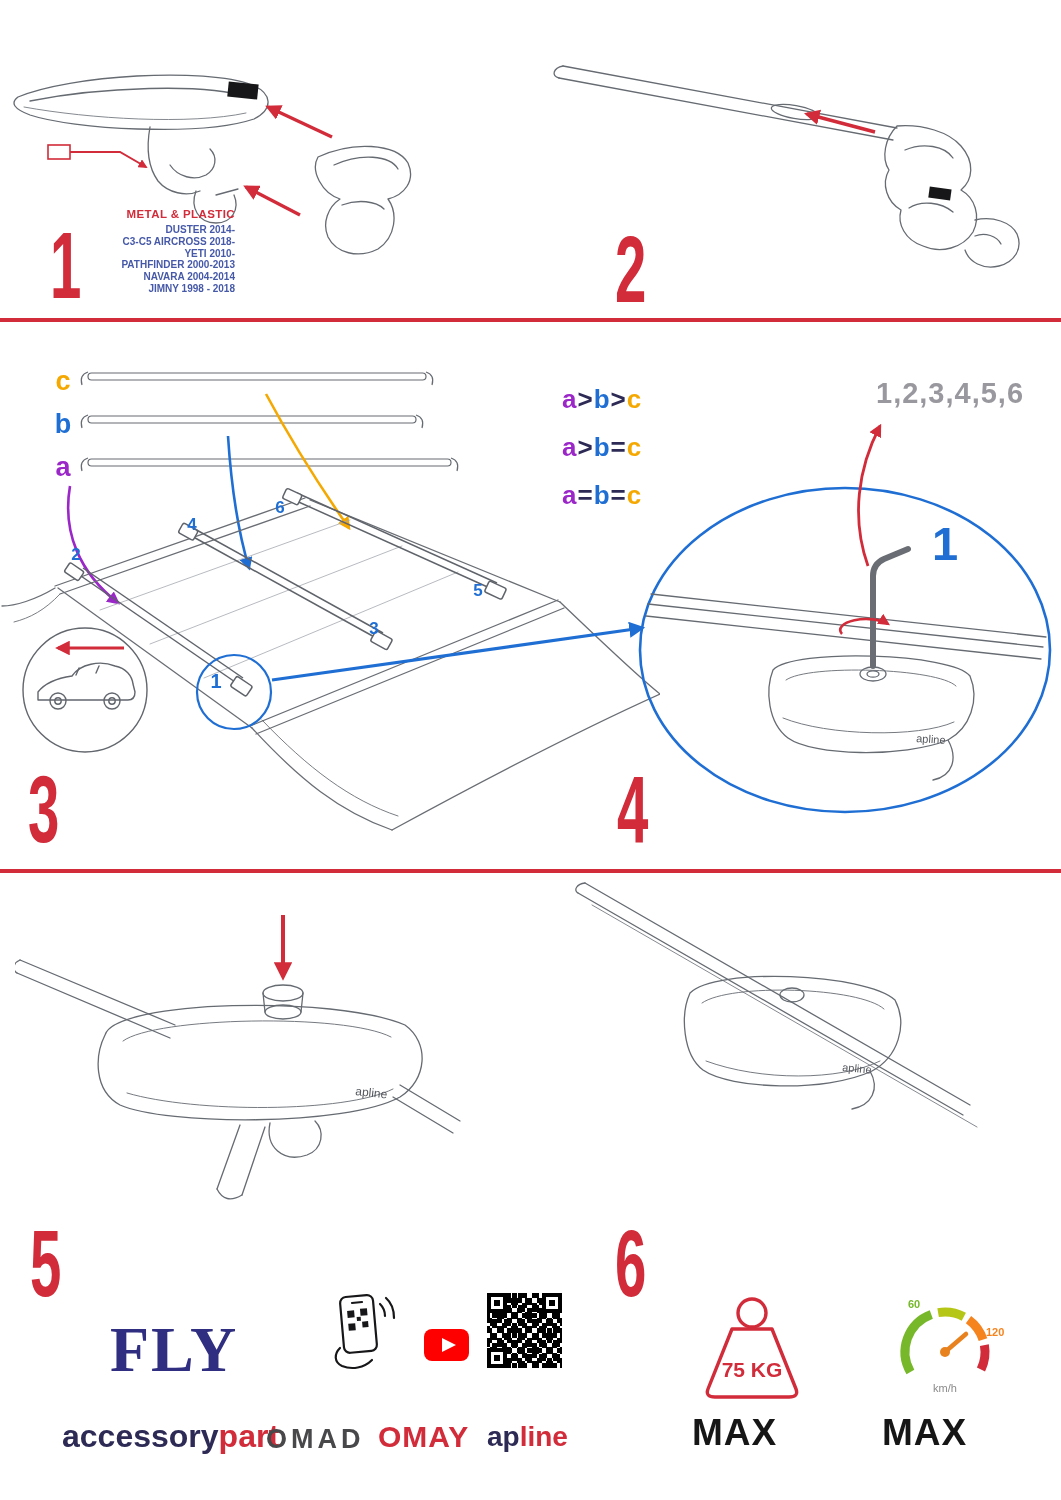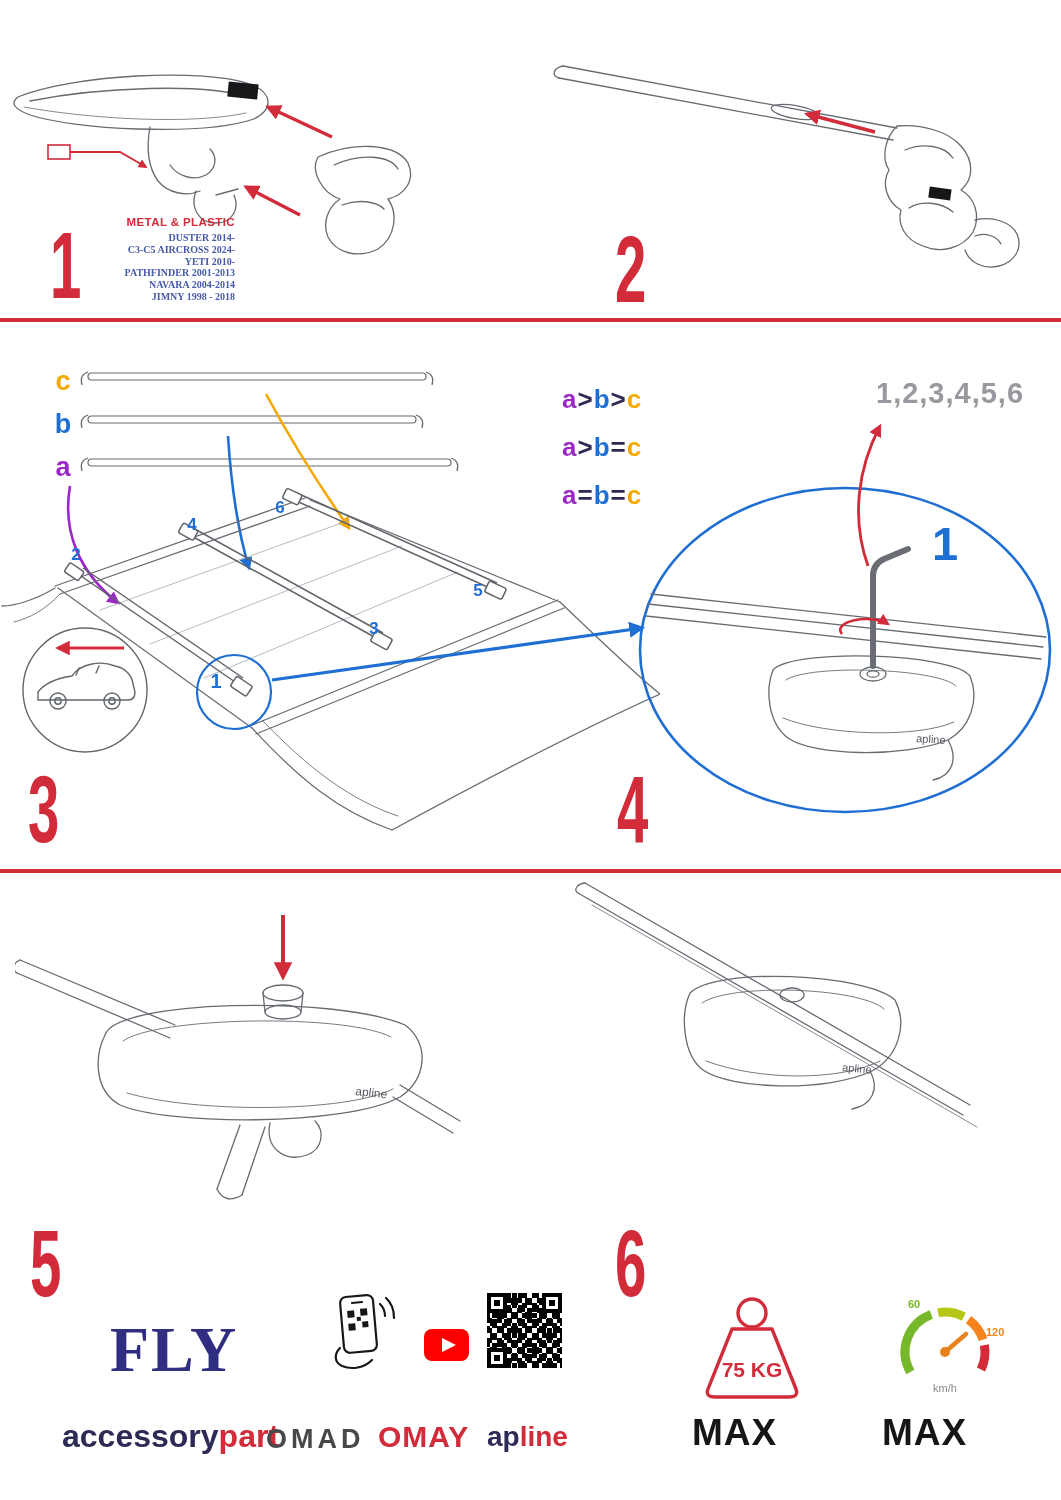--- a/index.html
+++ b/index.html
@@ -12,7 +12,7 @@
   .divider{position:absolute;left:0;width:1061px;height:4px;background:#d22b39;}
   
   .models-block{position:absolute;left:75px;top:208px;width:160px;text-align:right;}
-  .material-label{font-size:11.5px;font-weight:700;color:#d22b39;letter-spacing:.4px;margin-bottom:4px;margin-top:8px;}
+  .material-label{font-size:11.5px;font-weight:700;color:#d22b39;letter-spacing:.4px;margin-bottom:4px;}
   .model-line{font-size:10px;line-height:11.8px;font-weight:600;color:#4659a8;font-family:Liberation Serif, serif;}
   
   .legend{position:absolute;left:562px;top:356px;font-size:26px;font-weight:700;margin-top:28px;}

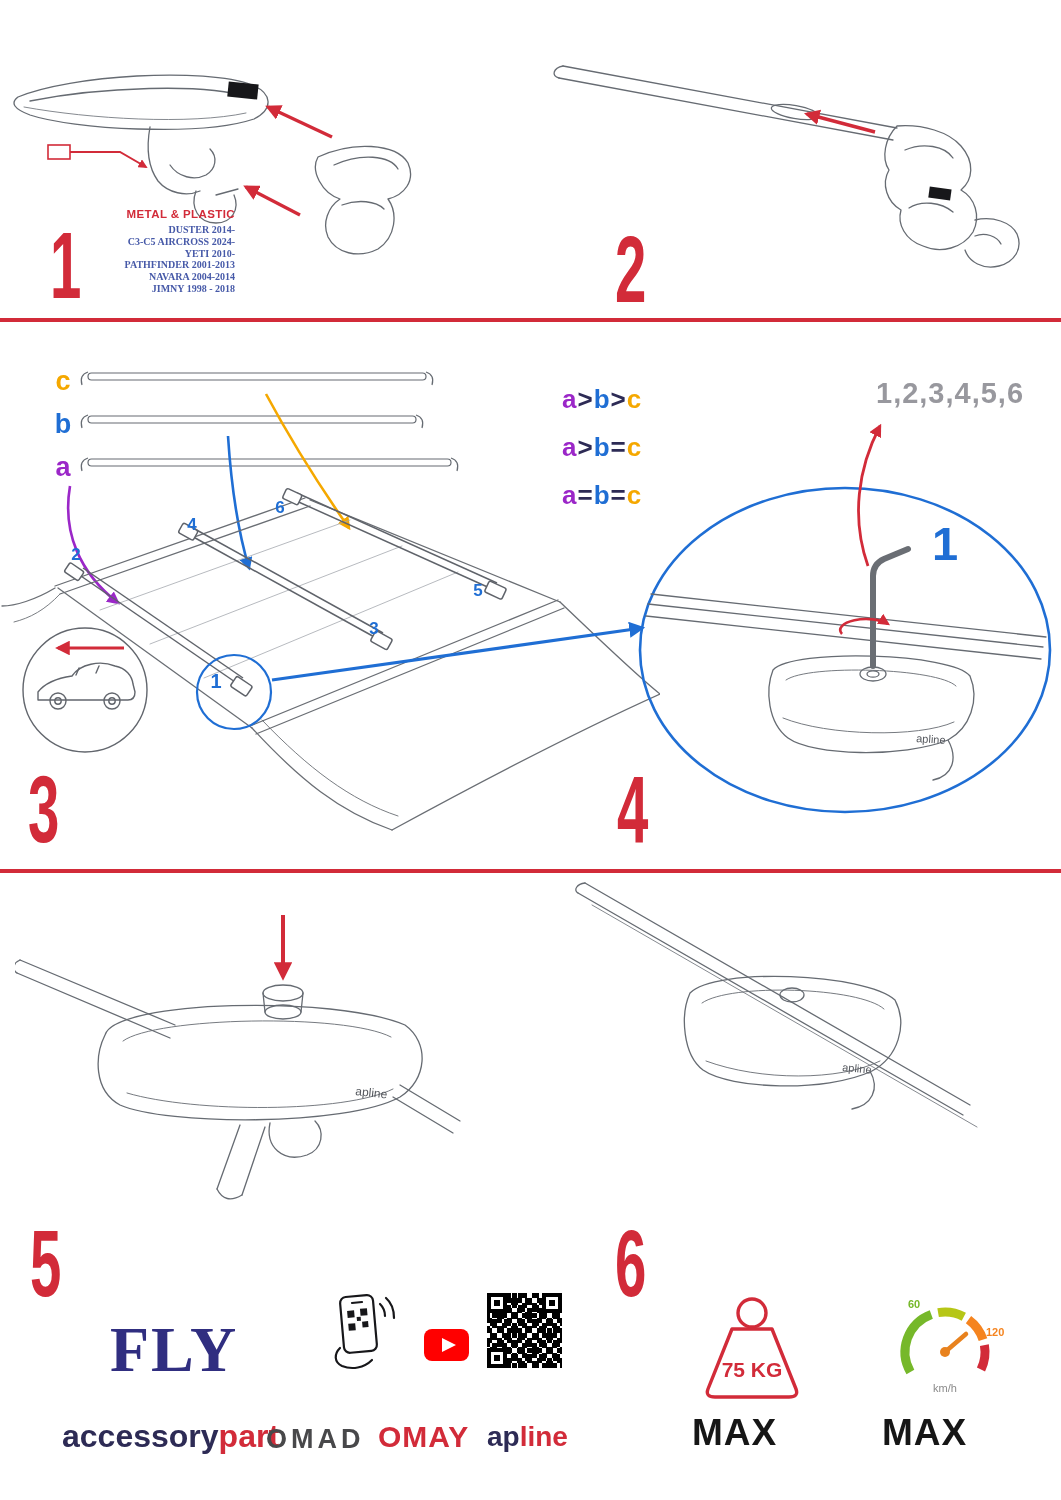--- a/index.html
+++ b/index.html
@@ -13,7 +13,7 @@
   
   .models-block{position:absolute;left:75px;top:208px;width:160px;text-align:right;}
   .material-label{font-size:11.5px;font-weight:700;color:#d22b39;letter-spacing:.4px;margin-bottom:4px;}
-  .model-line{font-size:10px;line-height:11.8px;font-weight:600;color:#4659a8;font-family:Liberation Serif, serif;}
+  .model-line{font-size:10px;line-height:11.8px;font-weight:600;color:#4659a8;}
   
   .legend{position:absolute;left:562px;top:356px;font-size:26px;font-weight:700;margin-top:28px;}
   .legend .row{margin-bottom:17px;letter-spacing:1px;}

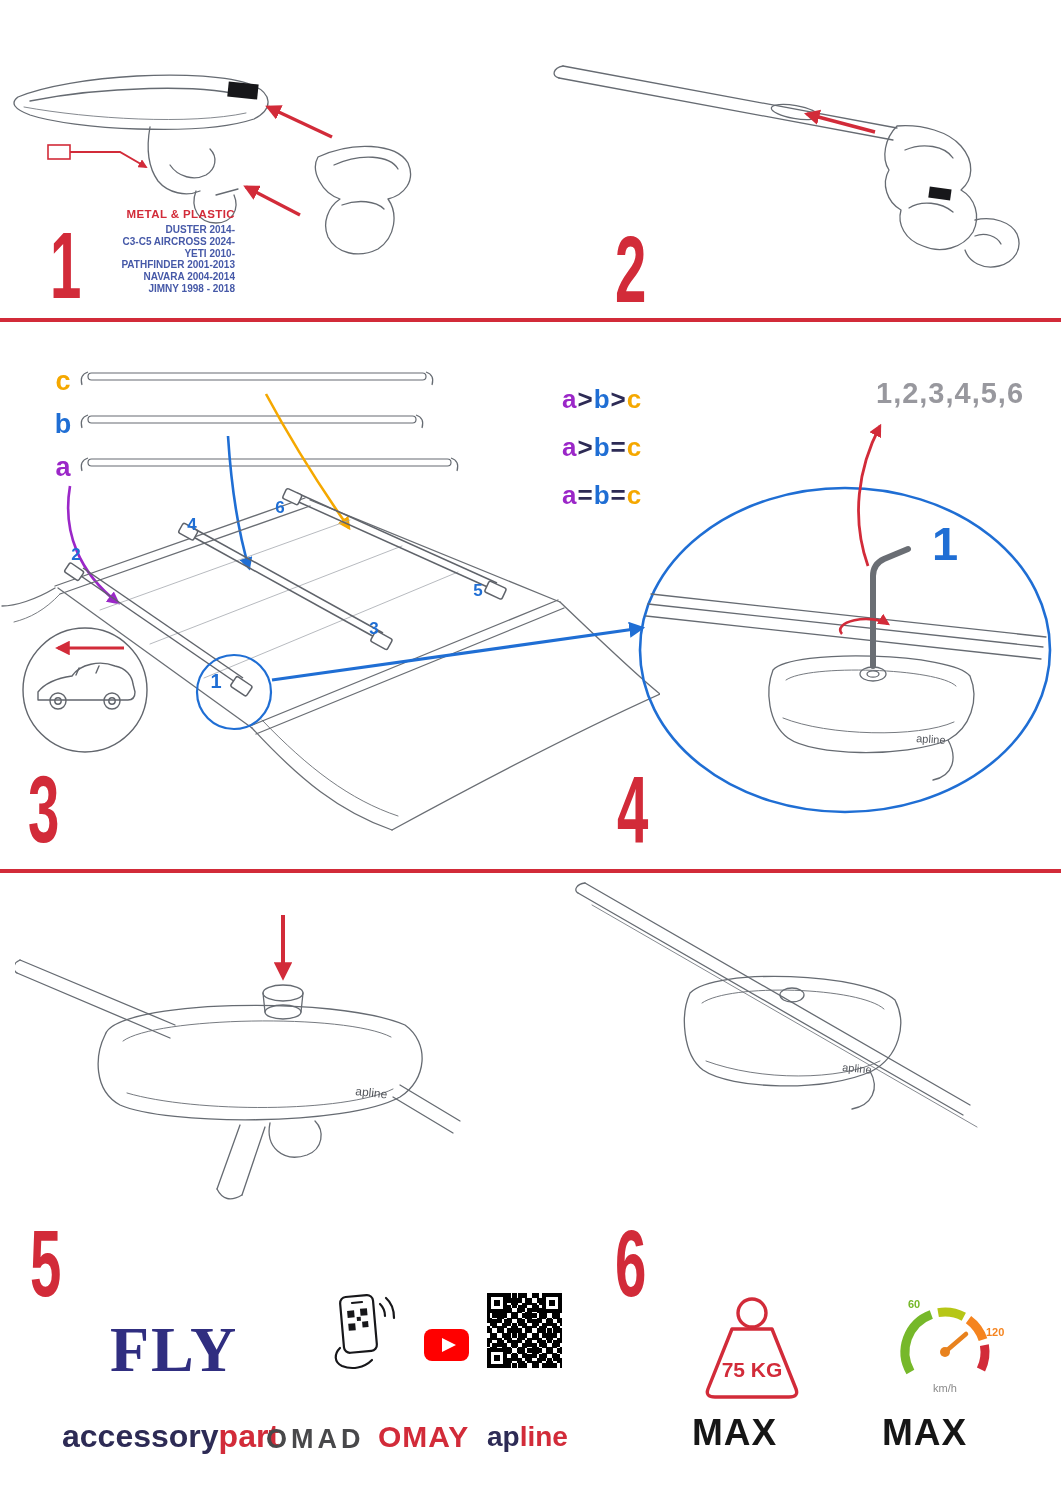--- a/index.html
+++ b/index.html
@@ -90,7 +90,7 @@
   <div class="models-block">
     <div class="material-label">METAL &amp; PLASTIC</div>
     <div class="model-line">DUSTER 2014-</div>
-    <div class="model-line">C3-C5 AIRCROSS 2024-</div>
+    <div class="model-line">C3-C5 AIRCROSS 2018-</div>
     <div class="model-line">YETI 2010-</div>
     <div class="model-line">PATHFINDER 2001-2013</div>
     <div class="model-line">NAVARA 2004-2014</div>

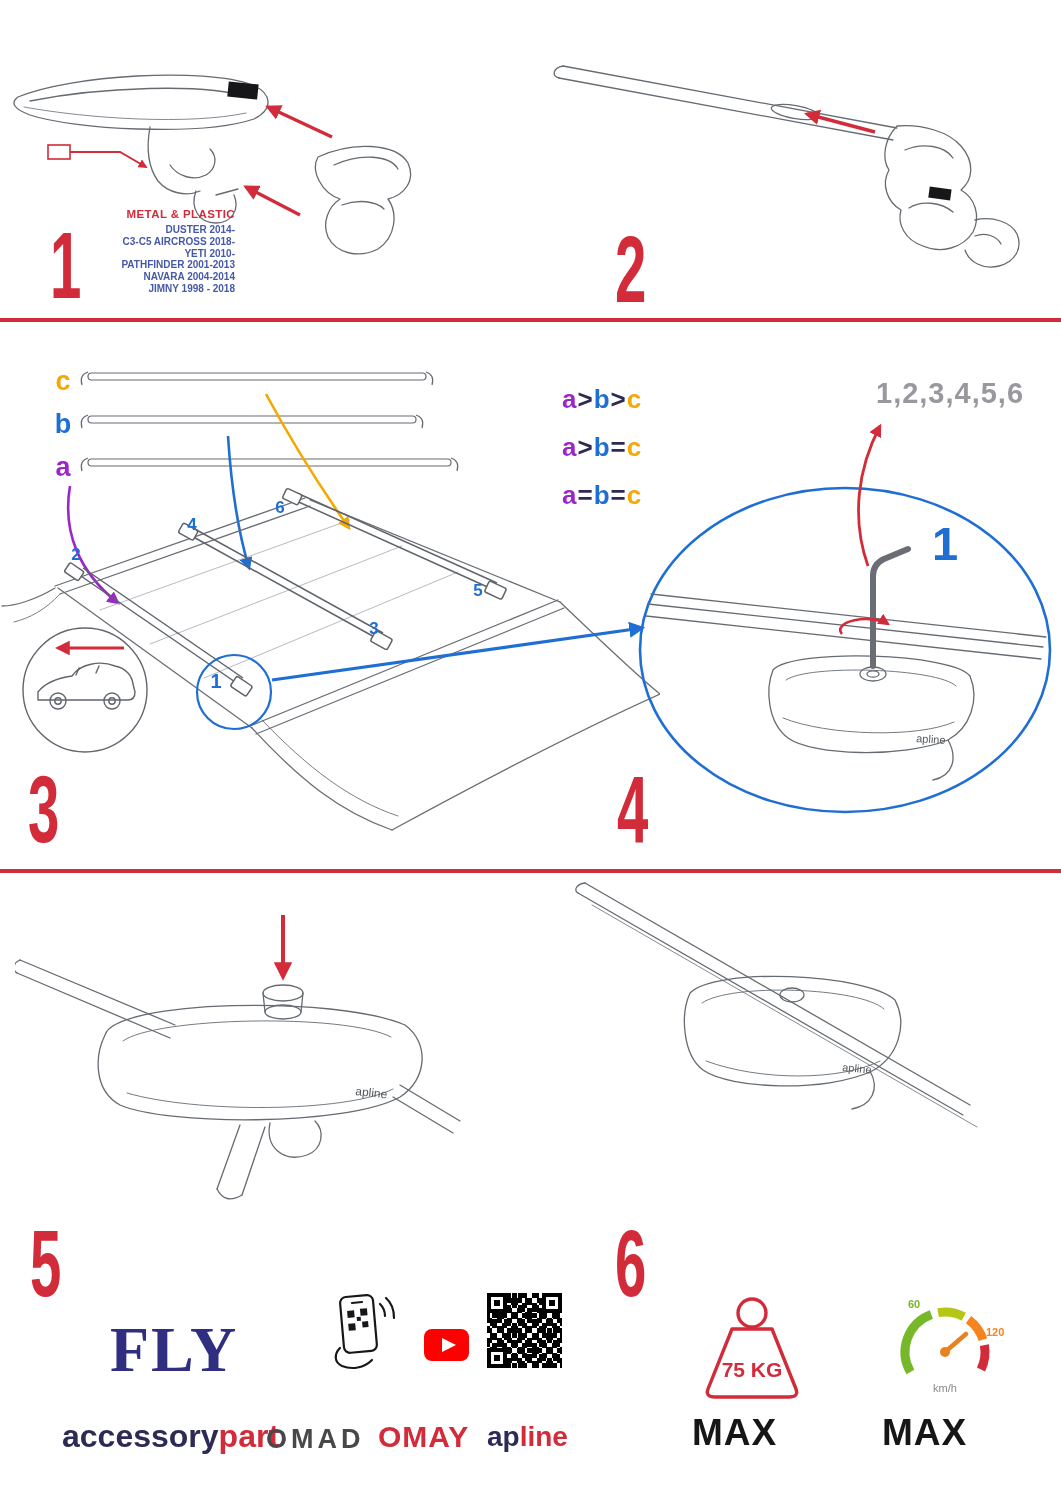--- a/index.html
+++ b/index.html
@@ -92,7 +92,7 @@
     <div class="model-line">DUSTER 2014-</div>
     <div class="model-line">C3-C5 AIRCROSS 2018-</div>
     <div class="model-line">YETI 2010-</div>
-    <div class="model-line">PATHFINDER 2001-2013</div>
+    <div class="model-line">PATHFINDER 2000-2013</div>
     <div class="model-line">NAVARA 2004-2014</div>
     <div class="model-line">JIMNY 1998 - 2018</div>
   </div>

